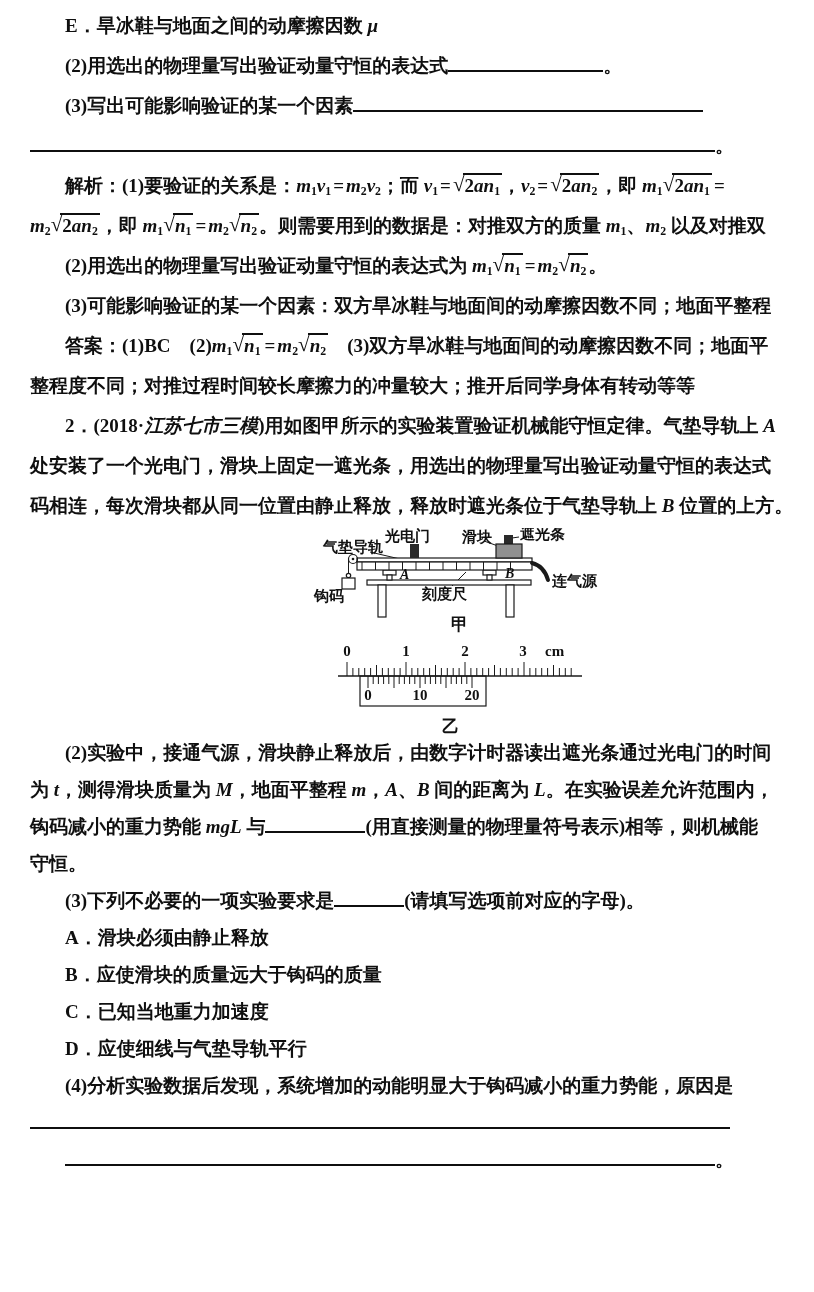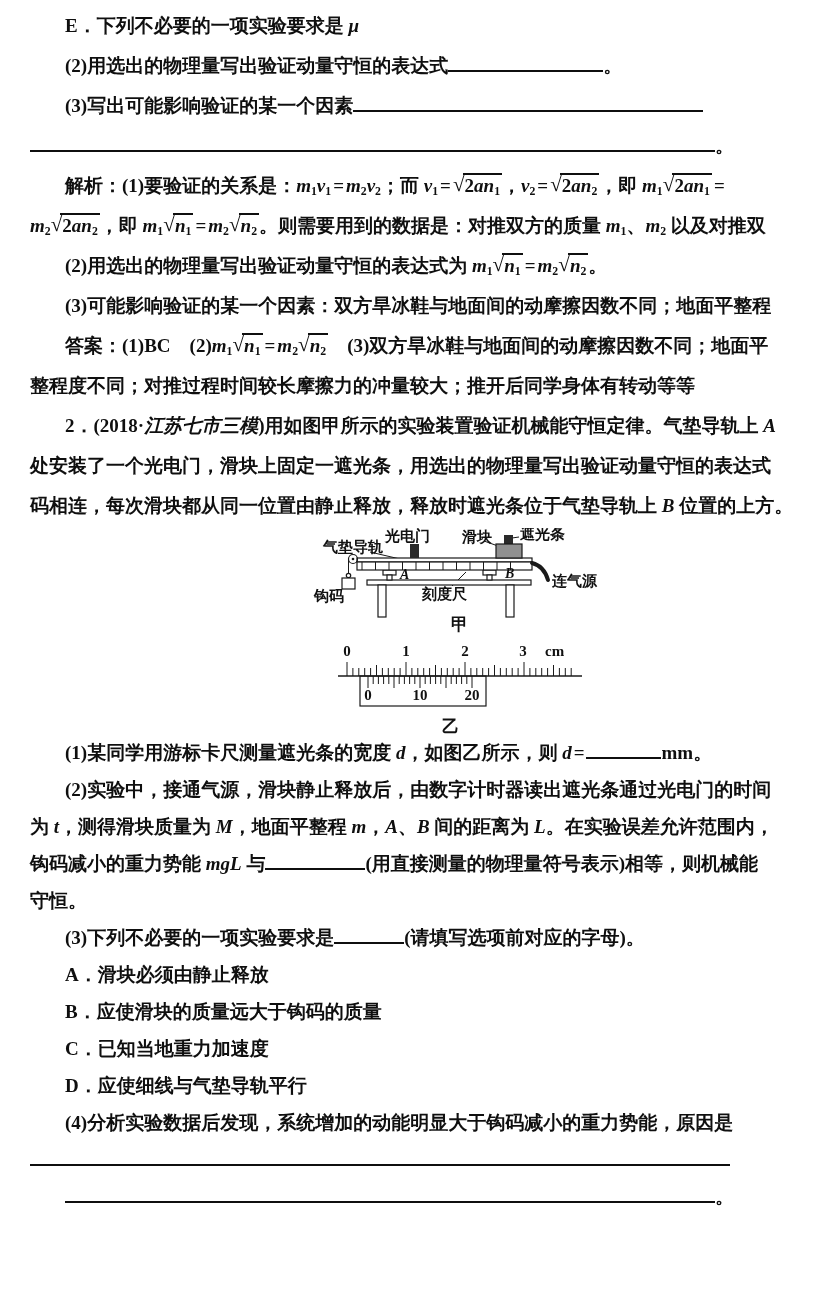--- a/index.html
+++ b/index.html
@@ -35,7 +35,7 @@
 <div class="page">
 
   <div id="lines-top" class="top">
-      <div class="ln ind2"><span>E．下列不必要的一项实验要求是 </span><i>μ</i></div>
+      <div class="ln ind2"><span>E．旱冰鞋与地面之间的动摩擦因数 </span><i>μ</i></div>
       <div class="ln ind2"><span>(2)用选出的物理量写出验证动量守恒的表达式</span><span class="blank" style="width: 155px;"></span><span>。</span></div>
       <div class="ln ind2"><span>(3)写出可能影响验证的某一个因素</span><span class="blank" style="width: 350px;"></span></div>
       <div class="ln"><span class="blank" style="width: 685px;"></span><span>。</span></div>

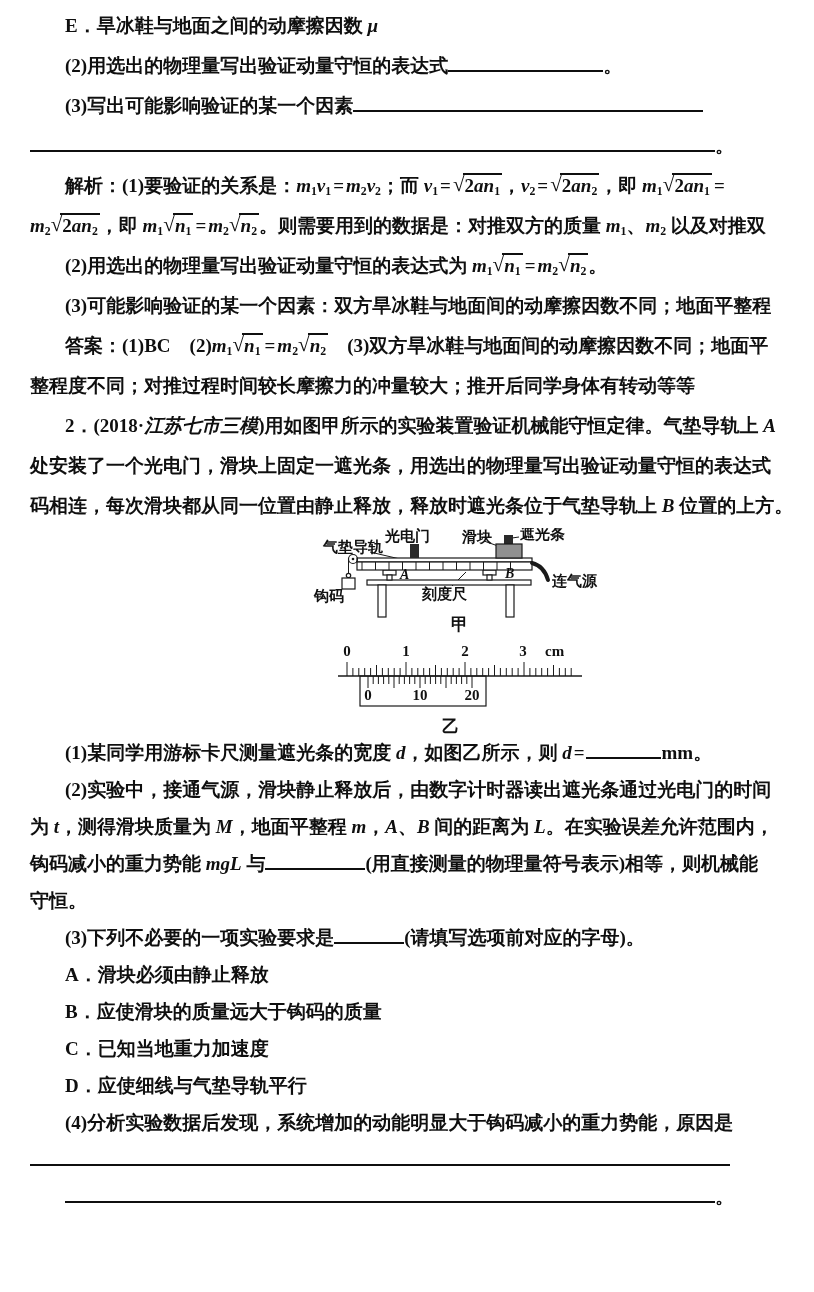--- a/index.html
+++ b/index.html
@@ -146,7 +146,6 @@
   </div>
 
   <div id="lines-bottom" class="bot">
-      <div class="ln ind2"><span>(1)某同学用游标卡尺测量遮光条的宽度 </span><i>d</i><span>，如图乙所示，则 </span><i>d</i><span class="eq">=</span><span class="blank" style="width: 75px;"></span><span>mm。</span></div>
       <div class="ln ind2"><span>(2)实验中，接通气源，滑块静止释放后，由数字计时器读出遮光条通过光电门的时间</span></div>
       <div class="ln"><span>为 </span><i>t</i><span>，测得滑块质量为 </span><i>M</i><span>，地面平整程 </span><i>m</i><span>，</span><i>A</i><span>、</span><i>B</i><span> 间的距离为 </span><i>L</i><span>。在实验误差允许范围内，</span></div>
       <div class="ln"><span>钩码减小的重力势能 </span><i>mgL</i><span> 与</span><span class="blank" style="width: 100px;"></span><span>(用直接测量的物理量符号表示)相等，则机械能</span></div>

